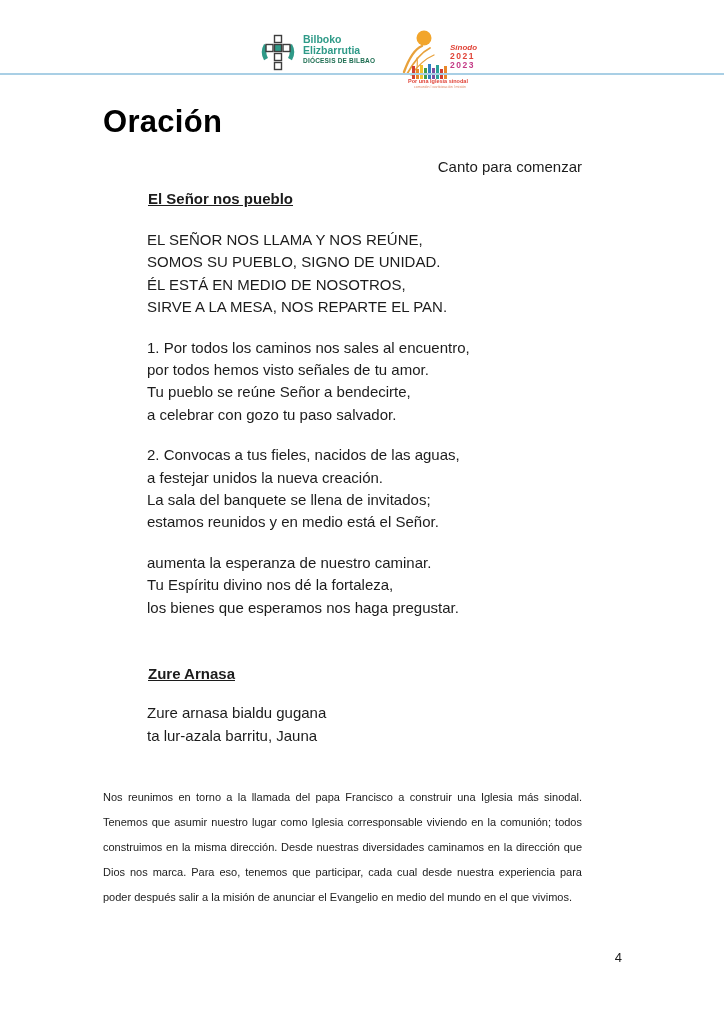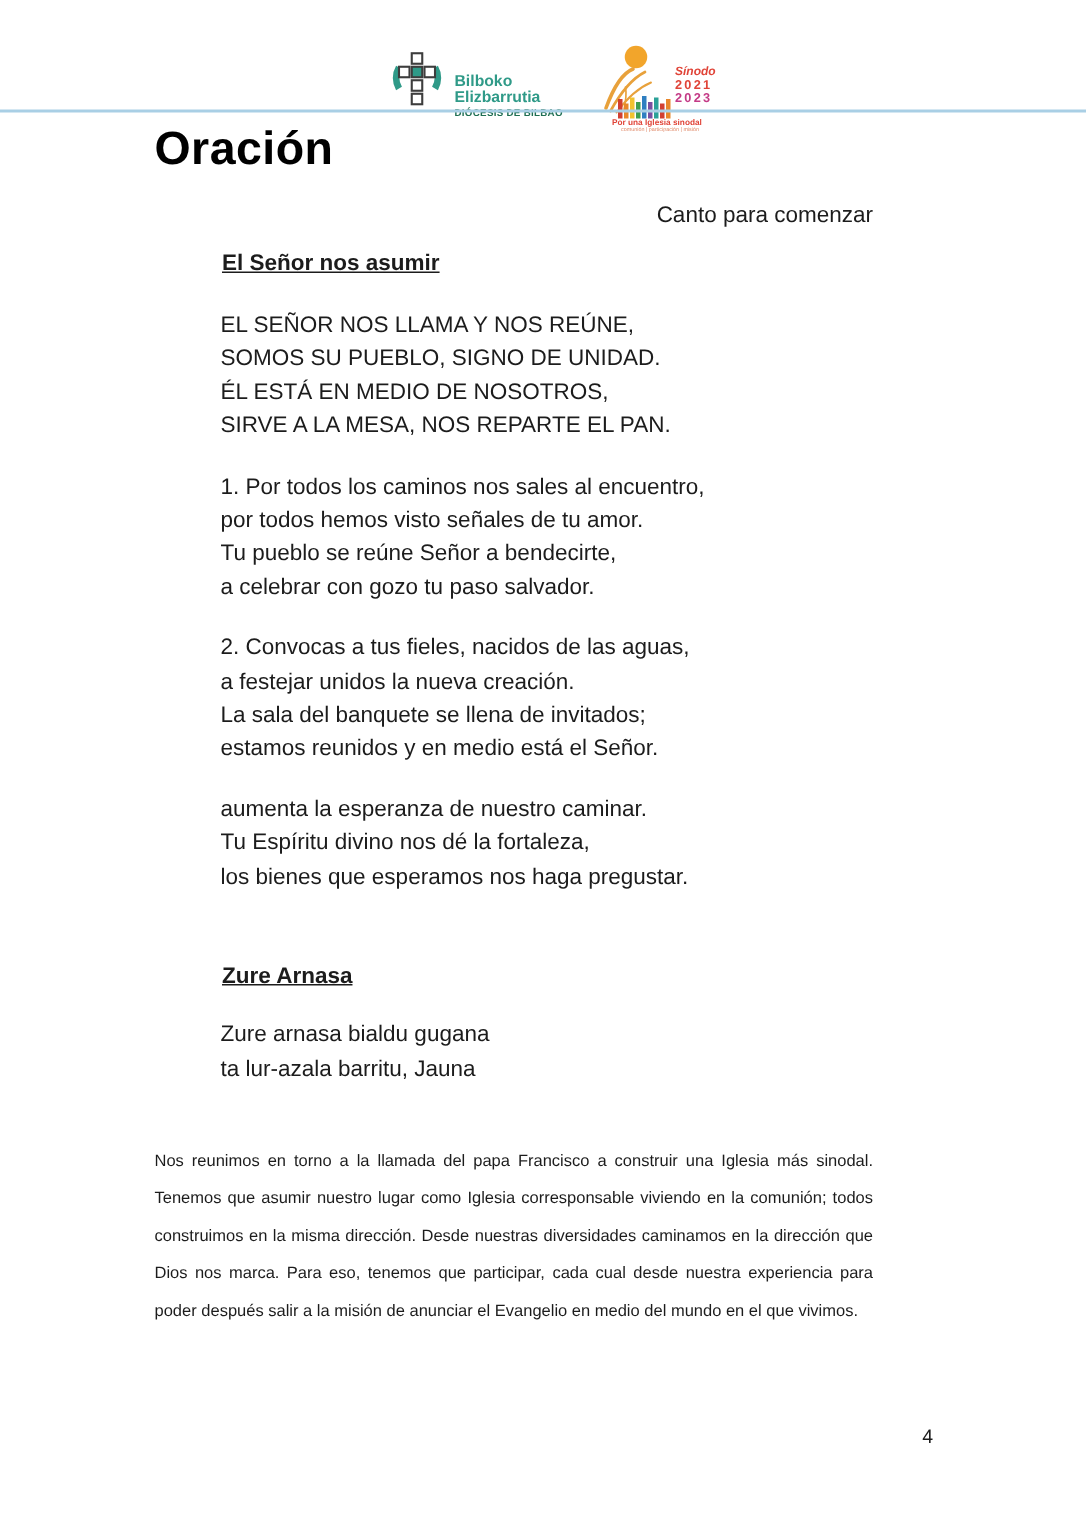--- a/index.html
+++ b/index.html
@@ -22,7 +22,7 @@
     position: absolute; top: 73px; left: 0; width: 724px; height: 2px;
     background: #a9cfe5;
   }
-  .diocese-logo { position: absolute; left: 258px; top: 34px; display: flex; align-items: flex-end; }
+  .diocese-logo { position: absolute; left: 258px; top: 34px; display: flex; align-items: flex-start; }
   .diocese-text { margin-left: 5px; }
   .diocese-name { font-size: 10.5px; font-weight: bold; color: #2f9a88; line-height: 11px; }
   .diocese-sub { font-size: 6.5px; font-weight: bold; color: #1e6e52; letter-spacing: 0.2px; margin-top: 1px; }

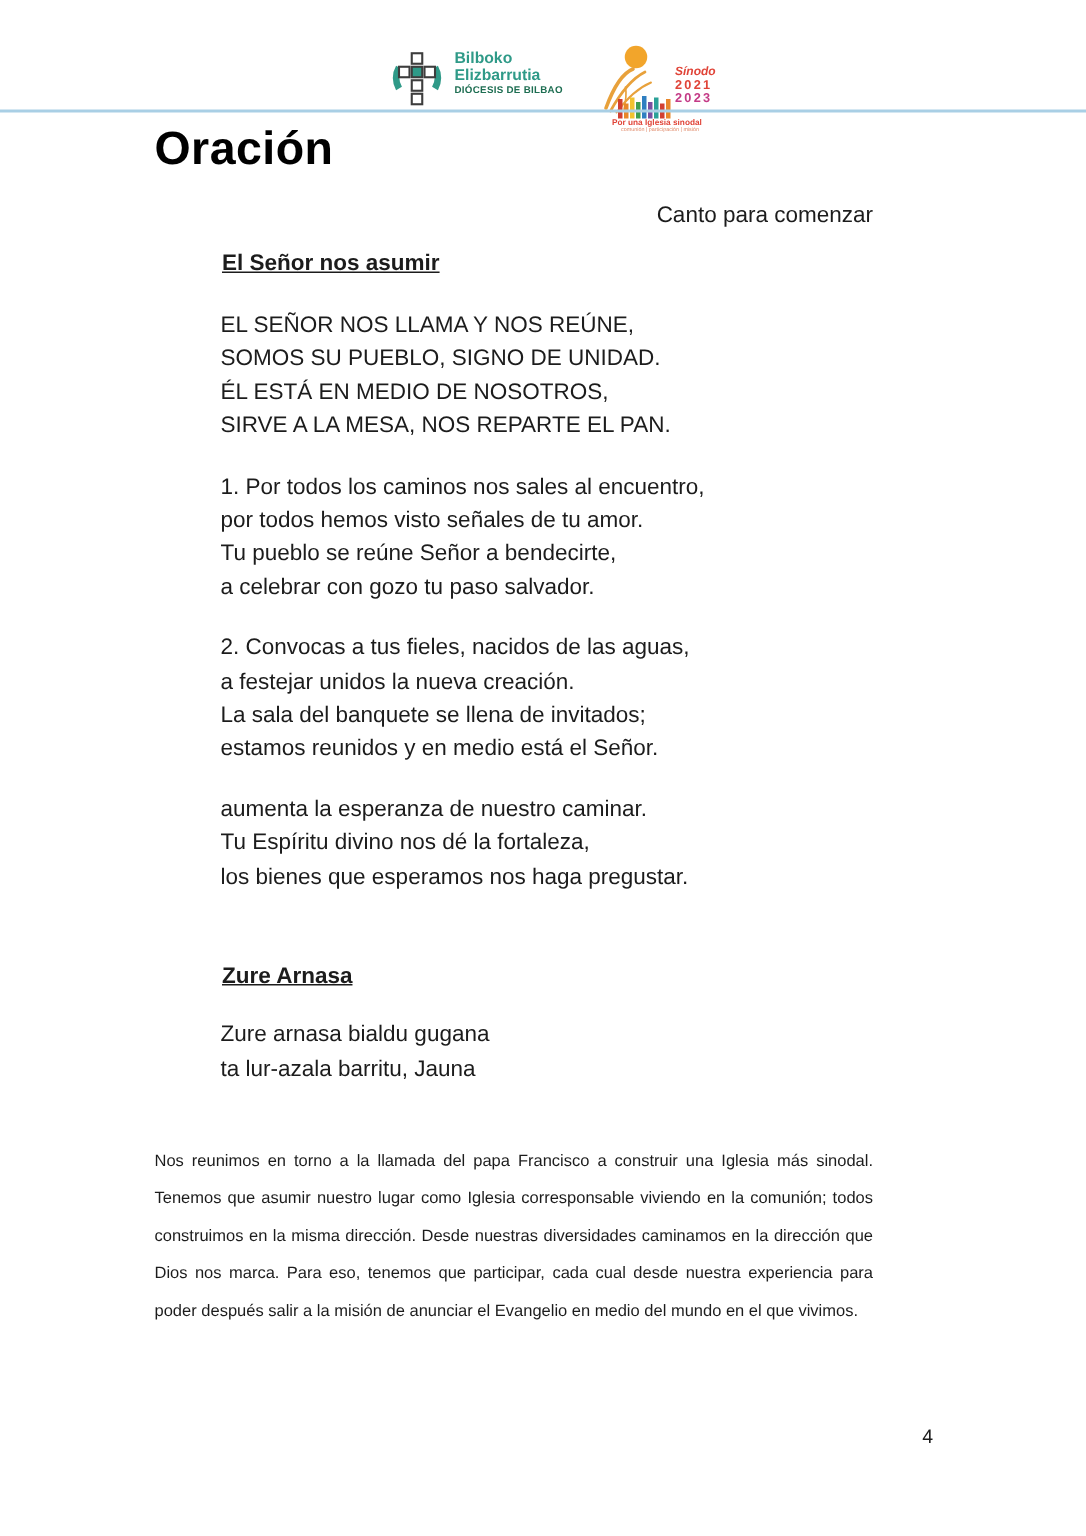--- a/index.html
+++ b/index.html
@@ -28,7 +28,7 @@
   .diocese-sub { font-size: 6.5px; font-weight: bold; color: #1e6e52; letter-spacing: 0.2px; margin-top: 1px; }
   .synod-logo { position: absolute; left: 392px; top: 28px; }
   
-  .content { position: absolute; top: 62px; left: 0; width: 684px; padding: 20px 102px 0 103px; }
+  .content { position: absolute; top: 85px; left: 0; width: 684px; padding: 20px 102px 0 103px; }
   .doc-title { font-size: 31px; font-weight: bold; color: #000; line-height: 34px; letter-spacing: 0.3px; }
   .intro { font-size: 15px; margin-top: 18px; line-height: 20px; text-align: right; }
   .song-heading {

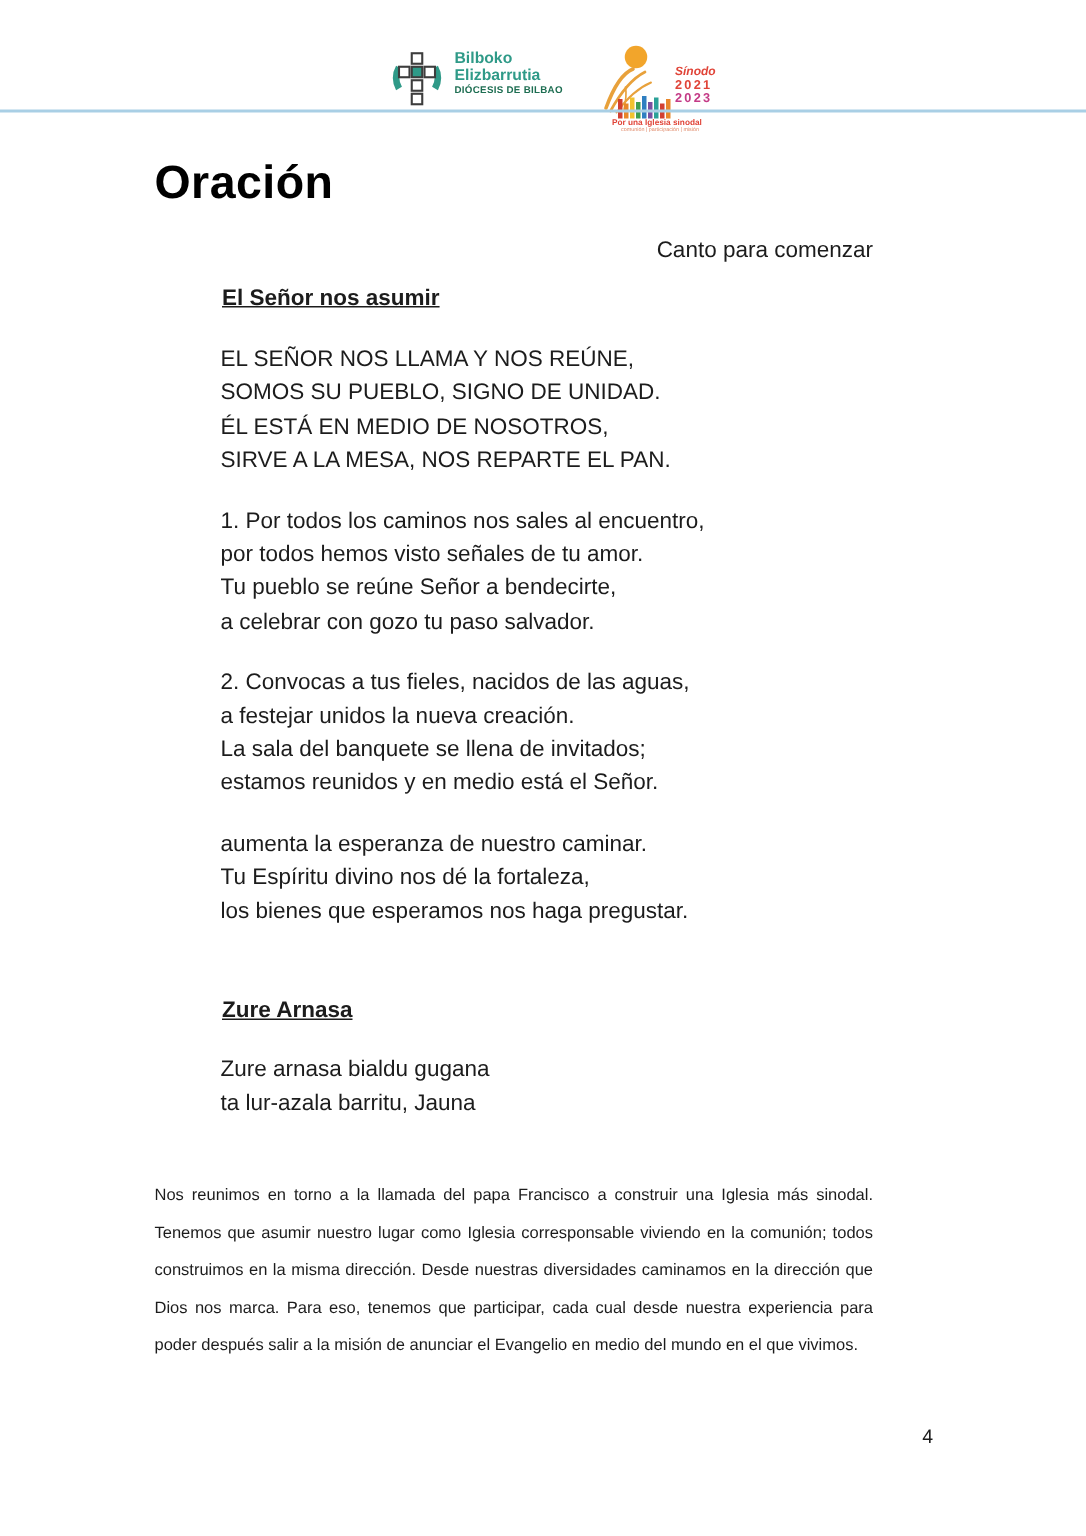--- a/index.html
+++ b/index.html
@@ -126,7 +126,7 @@
 
     <div class="intro">Canto para comenzar</div>
 
-    <div class="song-heading">El Señor nos asumir</div>
+    <div class="song-heading">El Señor nos pueblo</div>
 
     <div class="stanza first">
       <div class="line">EL SEÑOR NOS LLAMA Y NOS REÚNE,</div>

